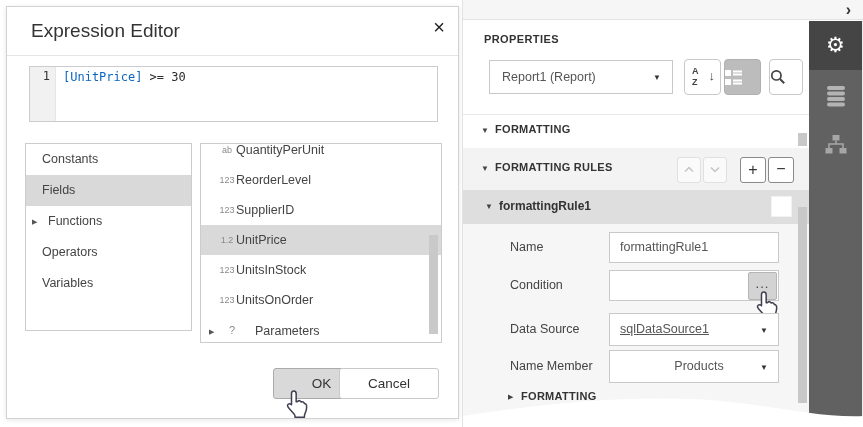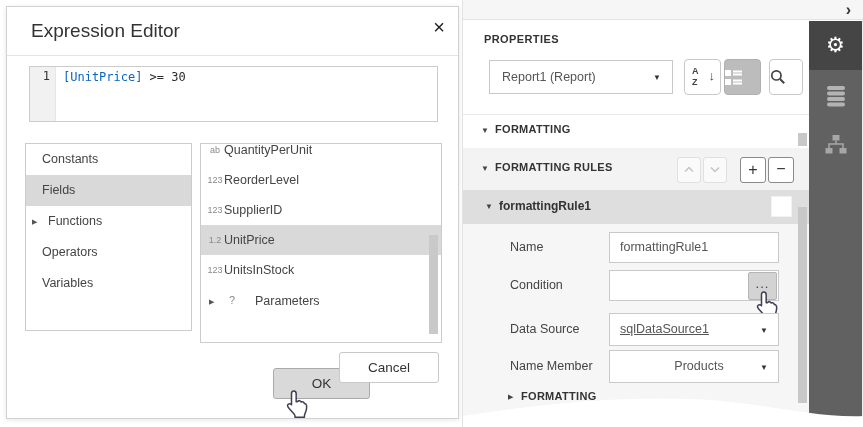--- a/index.html
+++ b/index.html
@@ -32,7 +32,7 @@
   .flds-inner { margin-top:-9px; }
   .fld-row { height:30px; line-height:30px; font-size:12.5px; color:#444; cursor:pointer; white-space:nowrap; }
   .fld-row.sel { background:#d9d9d9; }
-  .fld-icon { display:inline-block; width:18px; margin-left:5px; text-align:center;
+  .fld-icon { display:inline-block; width:18px; margin-left:17px; text-align:center;
     font-size:9px; color:#8a8a8a; vertical-align:1px; }
   .fld-row.expand { padding-left:8px; }
   .fld-row.expand .fld-icon { width:14px; margin-left:0; font-size:11px; }

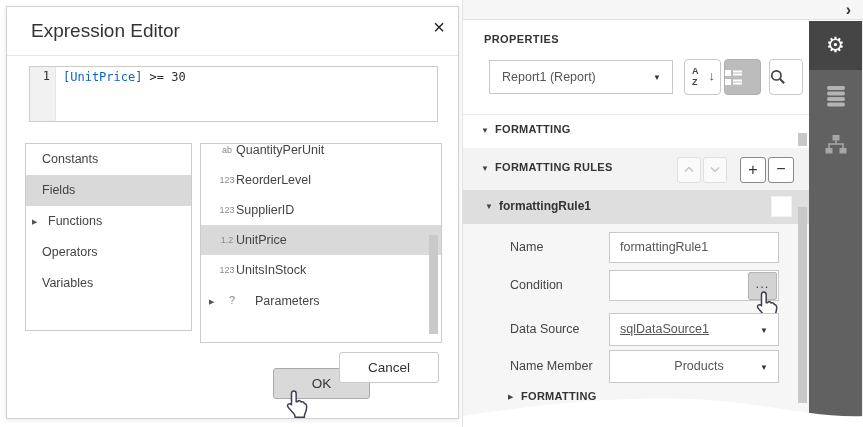--- a/index.html
+++ b/index.html
@@ -130,6 +130,7 @@
       <div class="fld-row"><span class="fld-icon">123</span><span>SupplierID</span></div>
       <div class="fld-row sel"><span class="fld-icon">1.2</span><span>UnitPrice</span></div>
       <div class="fld-row"><span class="fld-icon">123</span><span>UnitsInStock</span></div>
+      <div class="fld-row"><span class="fld-icon">123</span><span>UnitsOnOrder</span></div>
       <div class="fld-row expand"><span class="tri">▶</span><span class="fld-icon">?</span><span style="margin-left:16px">Parameters</span></div>
     </div>
     <div class="abs flds-scroll"></div>

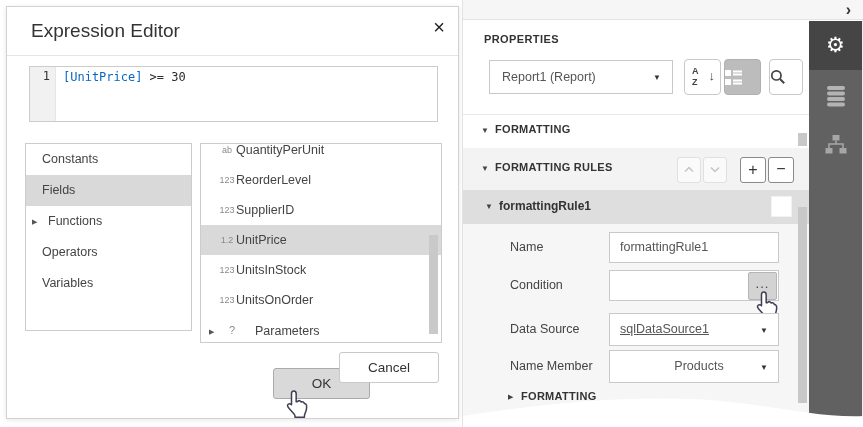--- a/index.html
+++ b/index.html
@@ -41,7 +41,7 @@
   .btn { border-radius:3px; font-size:13.5px; color:#333; text-align:center; cursor:pointer; }
   .btn-ok { left:222px; top:361px; width:97px; height:31px; line-height:29px;
     background:#d9d9d9; border:1px solid #aaa;margin-left:44px; }
-  .btn-cancel { left:332px; top:345px; width:100px; height:31px; line-height:29px;
+  .btn-cancel { left:332px; top:361px; width:100px; height:31px; line-height:29px;
     background:#fff; border:1px solid #c9c9c9; }
 
   

